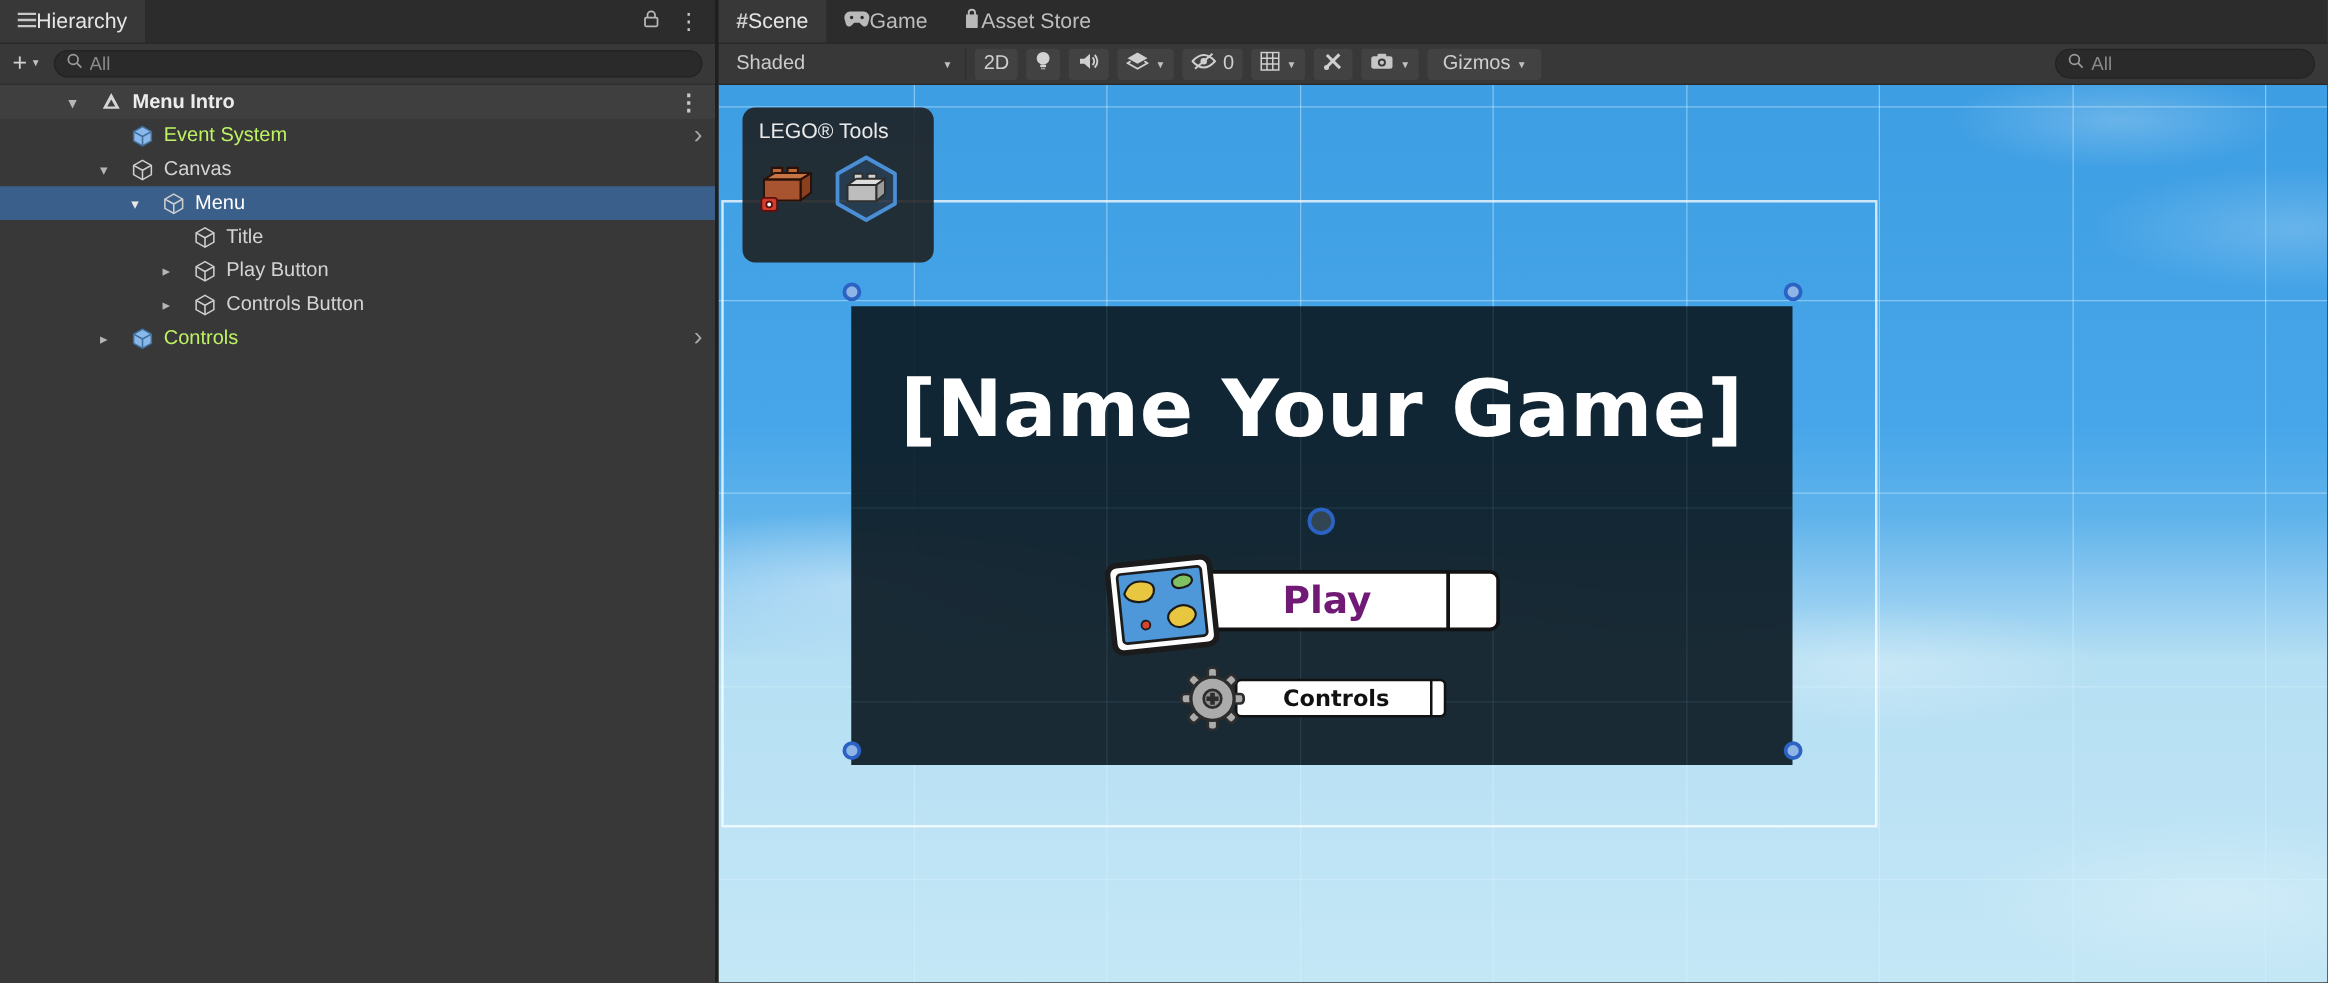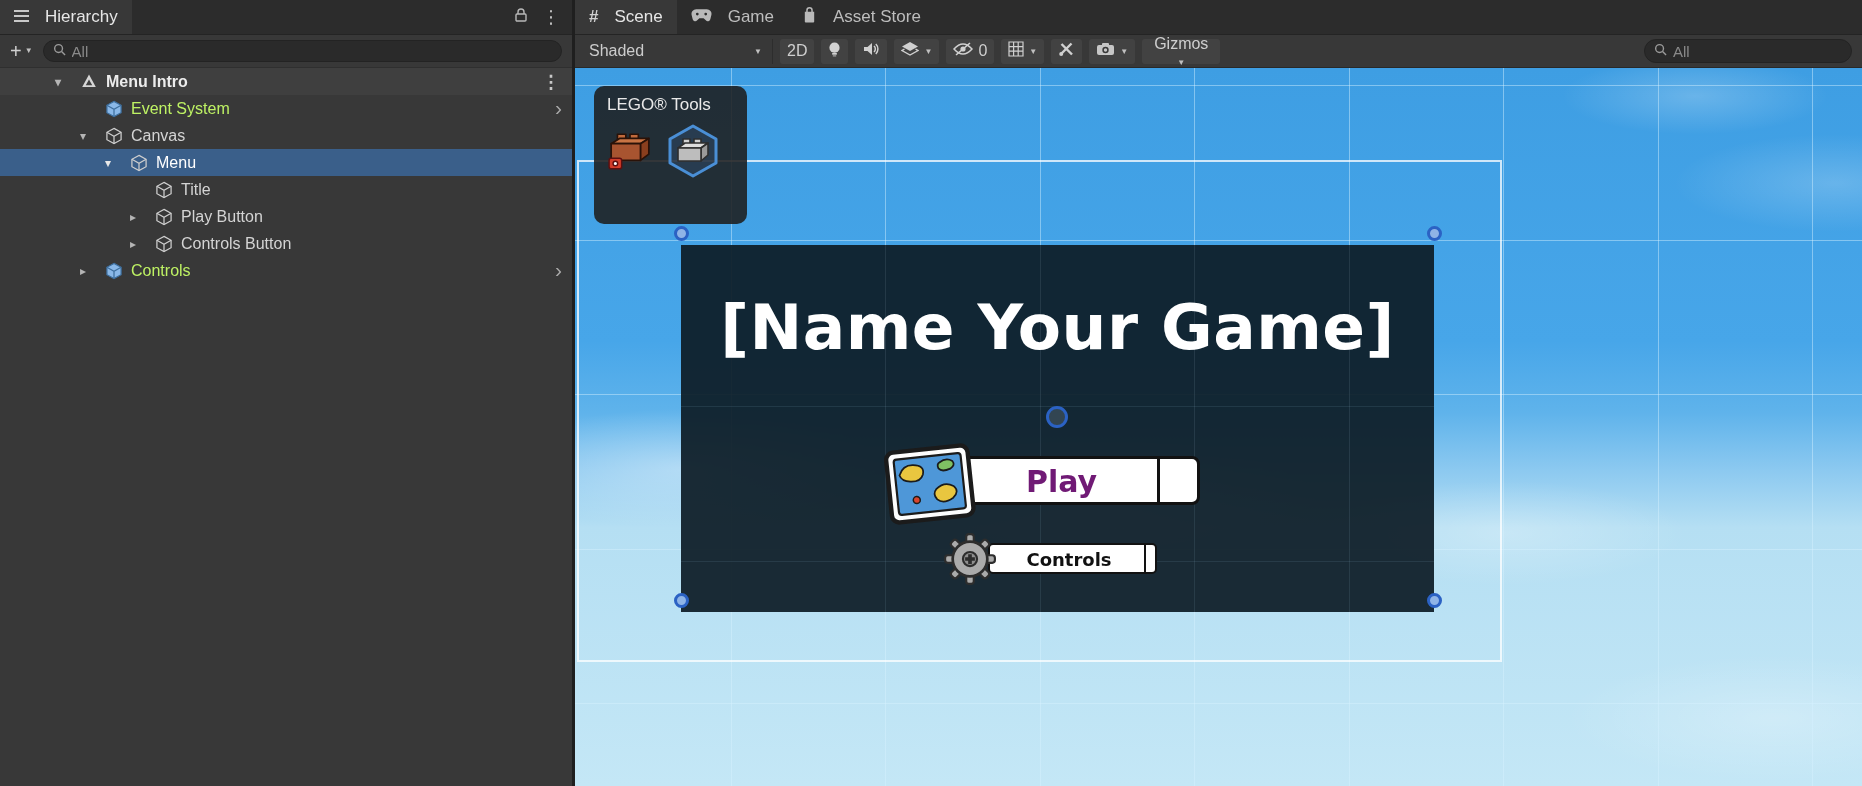--- a/index.html
+++ b/index.html
@@ -9,7 +9,7 @@
 
   
   .tabbar { height:35px; background:#2c2c2c; display:flex; align-items:stretch; border-bottom:1px solid #242424; }
-  .tab { display:flex; align-items:center; gap:16px; padding:0 14px; color:#bdbdbd; font-size:17px; cursor:default; }
+  .tab { display:flex; align-items:center; gap:0; padding:0 14px; color:#bdbdbd; font-size:17px; cursor:default; }
   .tab.active { background:#383838; color:#e6e6e6; }
   .tabbar-actions { margin-left:auto; display:flex; align-items:center; gap:14px; padding-right:12px; }
   .caret { font-size:8px; color:#c0c0c0; }

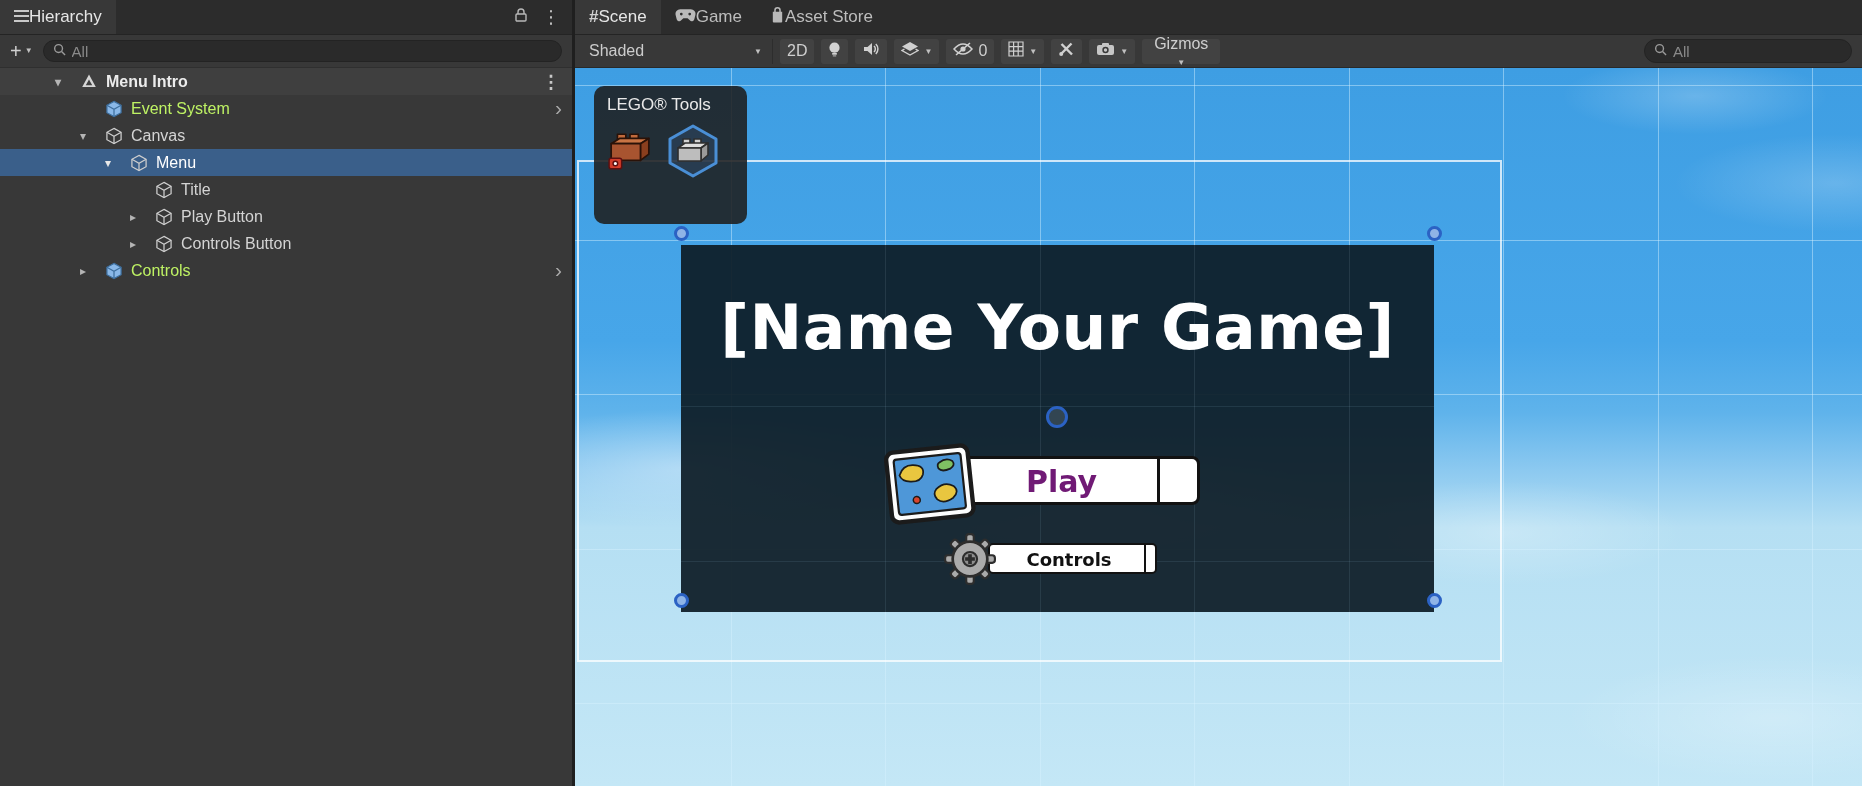--- a/index.html
+++ b/index.html
@@ -330,7 +330,7 @@
         </span>
         <span class="caret">▼</span>
       </div>
-      <div class="tb-btn" style="padding:0 12px;flex-direction:column;">
+      <div class="tb-btn" style="padding:0 12px;">
         <span>Gizmos</span>
         <span class="caret">▼</span>
       </div>

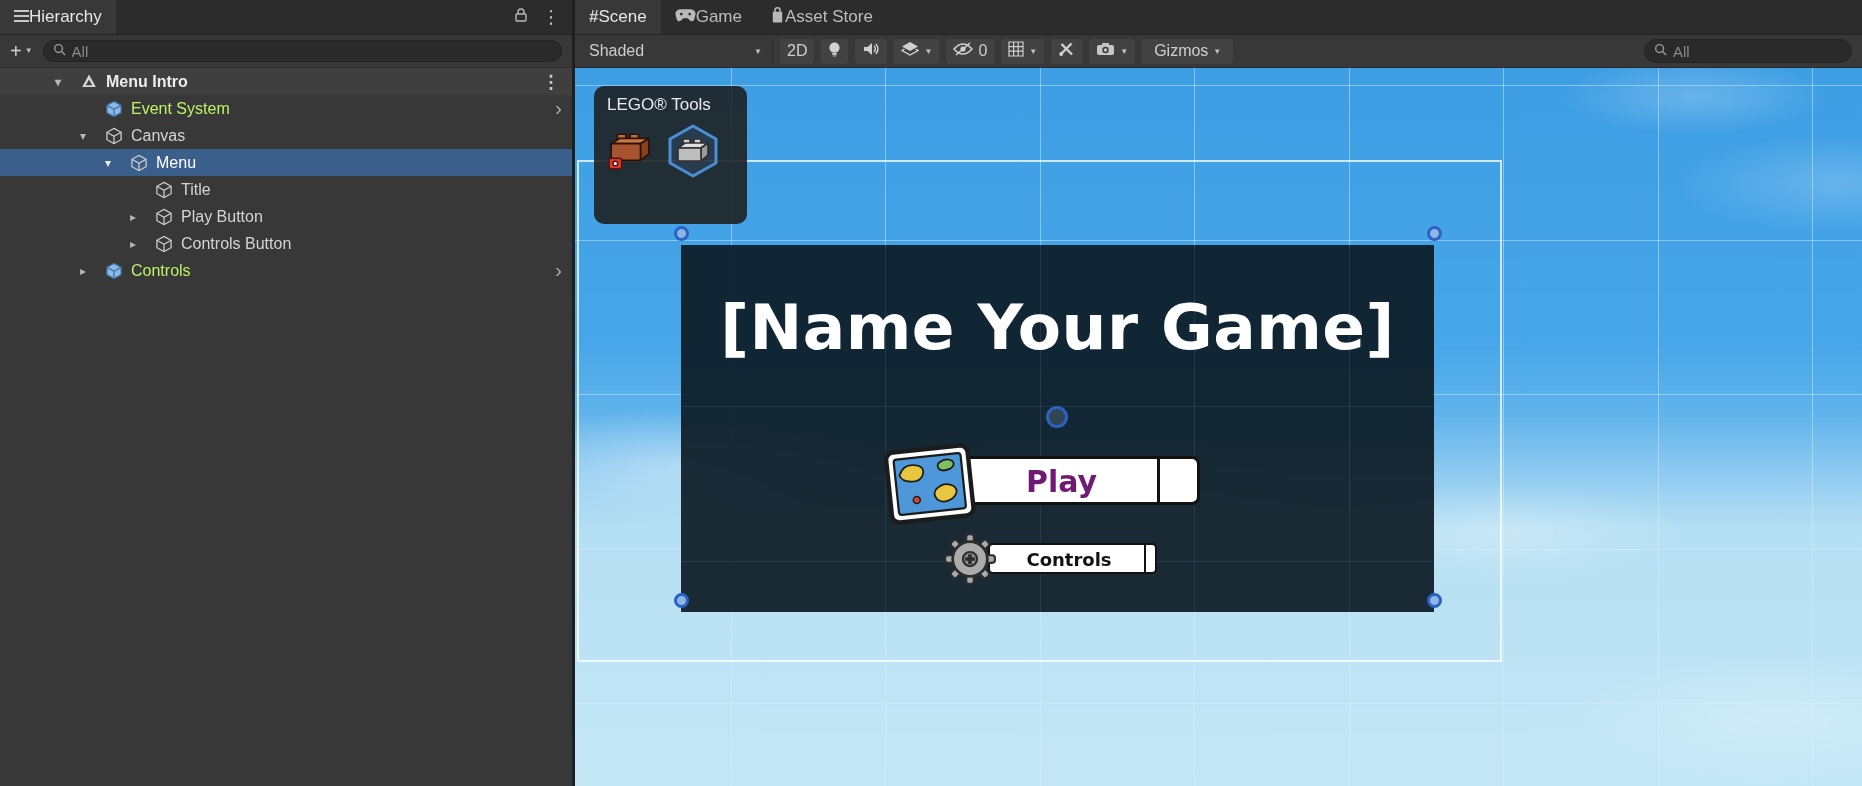--- a/index.html
+++ b/index.html
@@ -92,7 +92,7 @@
     font-family:"DejaVu Sans","Liberation Sans",sans-serif; font-weight:bold; font-size:18px; color:#111; }
   .gear-icon { position:absolute; left:-46px; top:-12px; }
 
-  .lego-panel { position:absolute; left:19px; top:18px; width:153px; height:138px;
+  .lego-panel { position:absolute; left:19px; top:18px; width:153px; height:124px;
     background:rgba(30,30,30,.88); border-radius:10px; padding:9px 13px; color:#e9e9e9; }
   .lego-title { font-size:17px; }
   .lego-icons { display:flex; align-items:center; gap:12px; margin-top:8px; }

